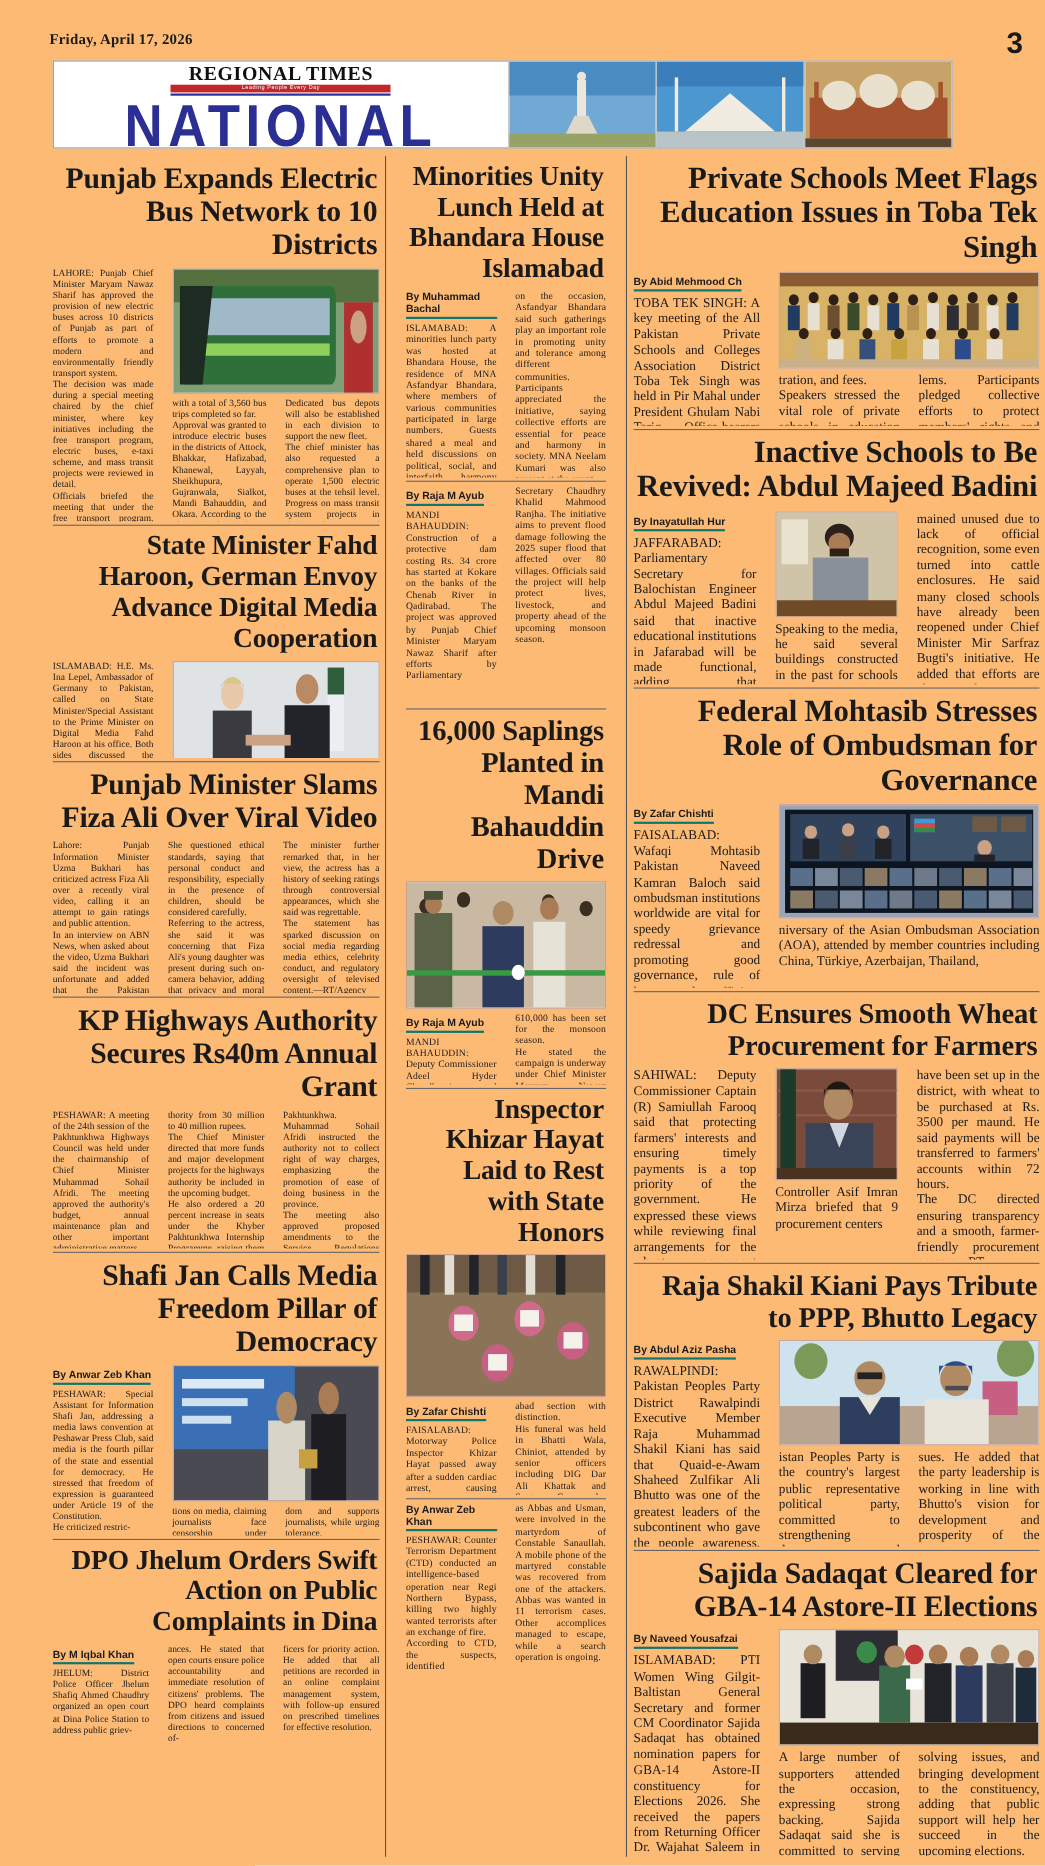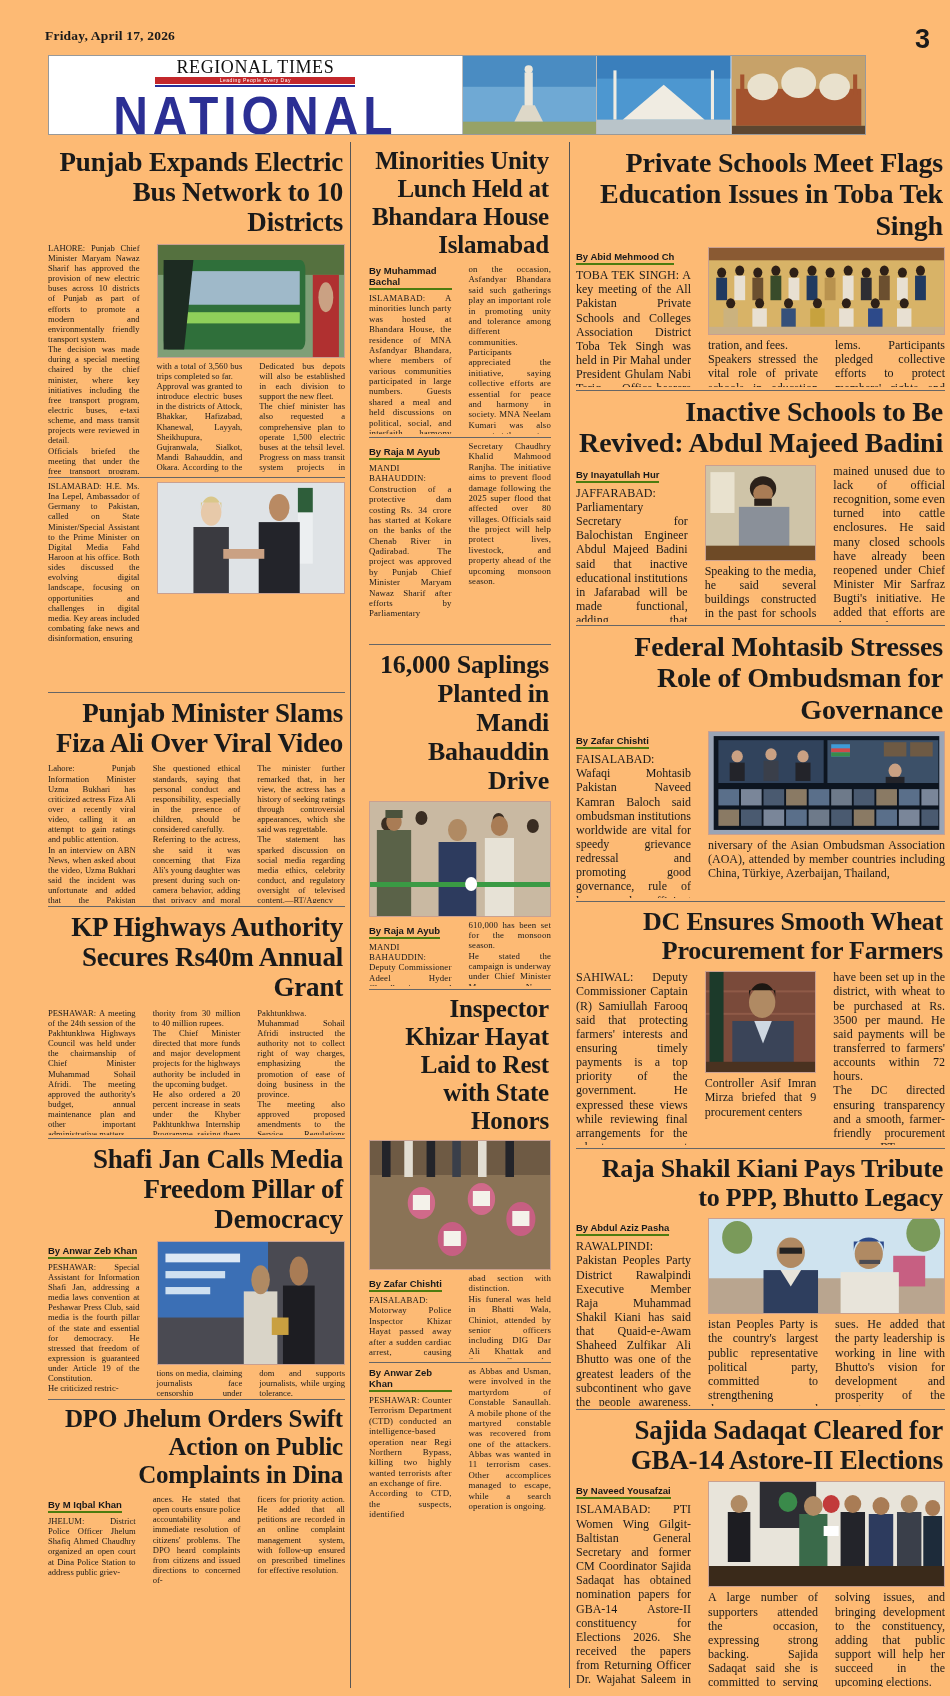--- a/index.html
+++ b/index.html
@@ -13,7 +13,7 @@
   .masthead{position:absolute;top:55px;left:48px;width:818px;height:80px;border:1px solid #999;
             display:flex;background:#fff;overflow:hidden}
   .mh-left{width:452px;text-align:center;padding-top:2px;overflow:hidden}
-  .mh-title{font-size:18px;font-weight:normal;letter-spacing:.6px;color:#101010;line-height:1.05}
+  .mh-title{font-size:18px;font-weight:bold;letter-spacing:.6px;color:#101010;line-height:1.05}
   .mh-bar{width:200px;height:7px;background:#c3272b;margin:0 auto;position:relative}
   .mh-tag{position:absolute;inset:0;color:#fff;font-size:5px;line-height:7px;
           font-family:"Liberation Sans",sans-serif;letter-spacing:.5px}

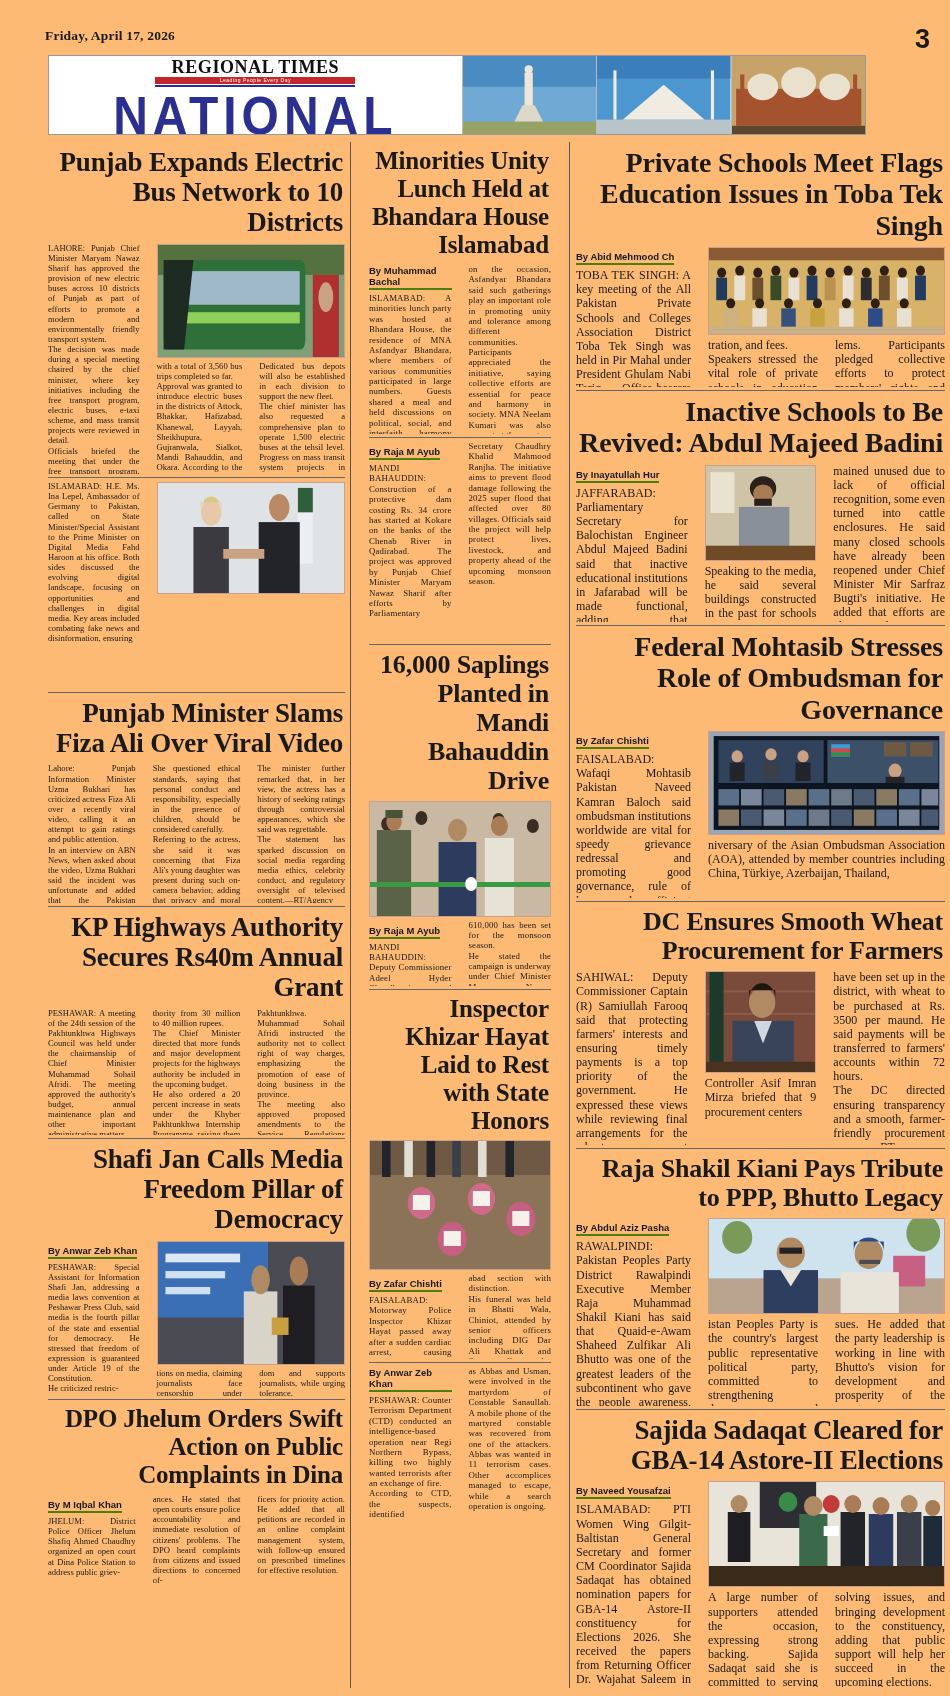--- a/index.html
+++ b/index.html
@@ -31,7 +31,7 @@
   h2{font-weight:bold;text-align:right;line-height:1.12;margin:2px 2px 5px;letter-spacing:-.2px}
   .h25{font-size:25px}.h26{font-size:26px}.h27{font-size:27px}.h28{font-size:28px}
   .byline{display:inline-block;font:bold 9.5px "Liberation Sans",sans-serif;
-          border-bottom:2px solid #4d7c0f;margin:1px 0 3px;padding-bottom:1px}
+          border-bottom:2px solid #0f766e;margin:1px 0 3px;padding-bottom:1px}
   .cols{display:flex;gap:17px}
   .bcol{flex:1;min-width:0}
   .span2{flex:2.06;min-width:0}

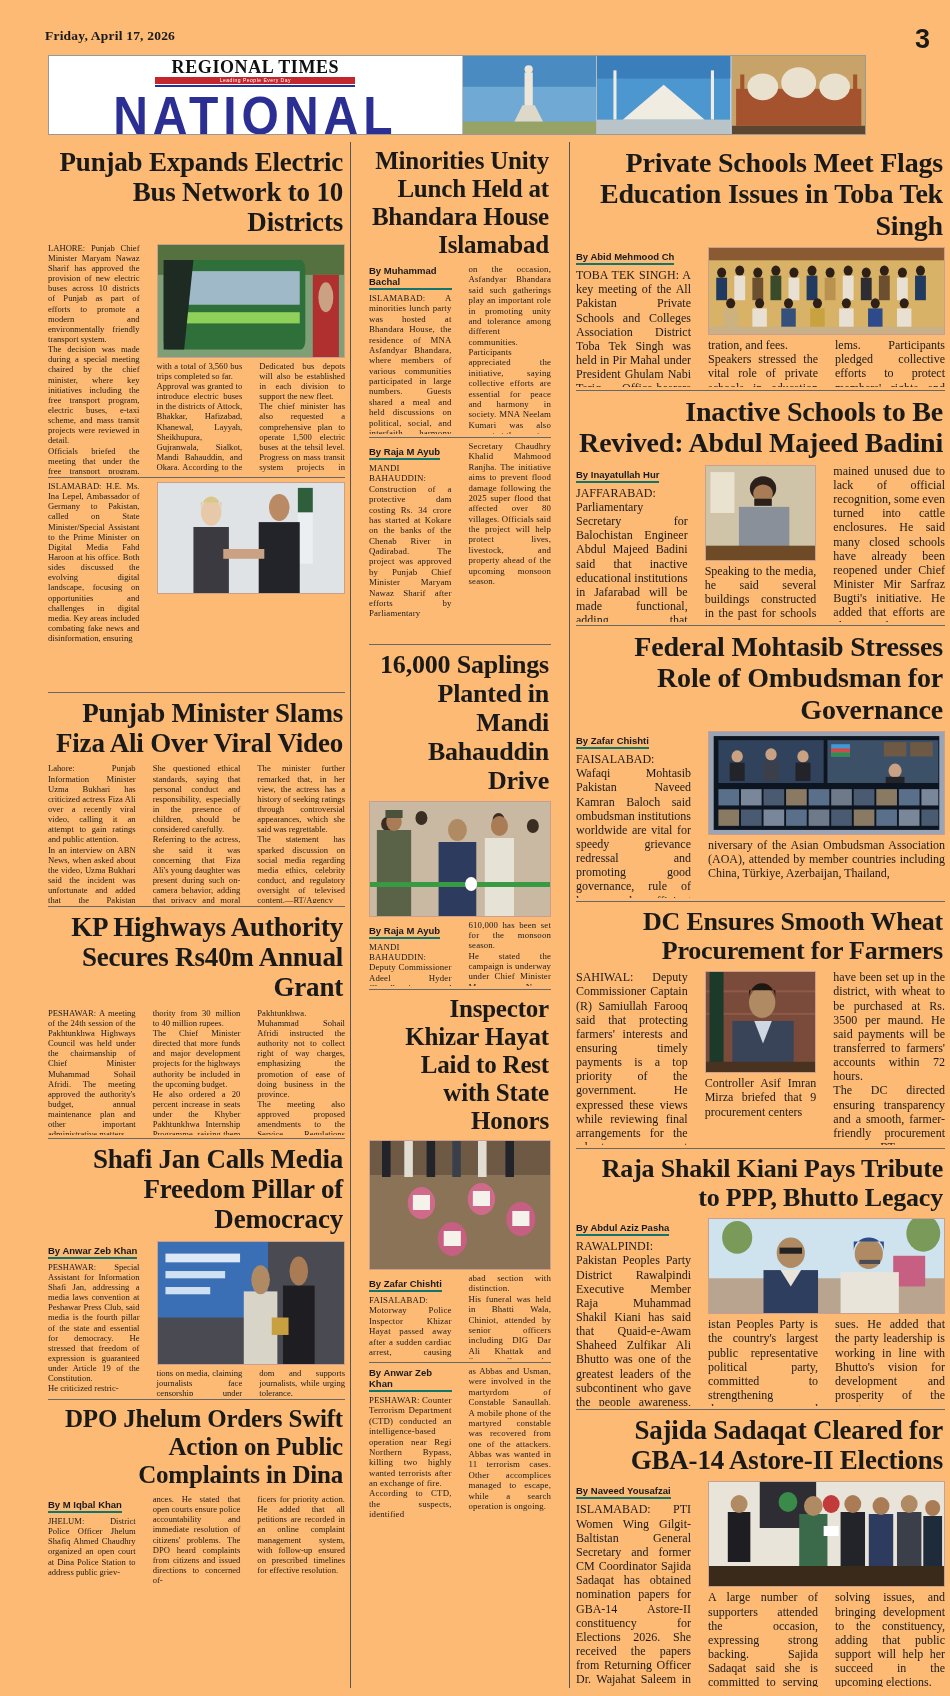--- a/index.html
+++ b/index.html
@@ -124,6 +124,7 @@
       </div>
 
       <div class="article" style="height:212px">
+        <h2 class="h25">State Minister Fahd Haroon, German Envoy Advance Digital Media Cooperation</h2>
         <div class="cols">
           <div class="bcol body">ISLAMABAD: H.E. Ms. Ina Lepel, Ambassador of Germany to Pakistan, called on State Minister/Special Assistant to the Prime Minister on Digital Media Fahd Haroon at his office. Both sides discussed the evolving digital landscape, focusing on opportunities and challenges in digital media. Key areas included combating fake news and disinformation, ensuring</div>
           <div class="span2">

